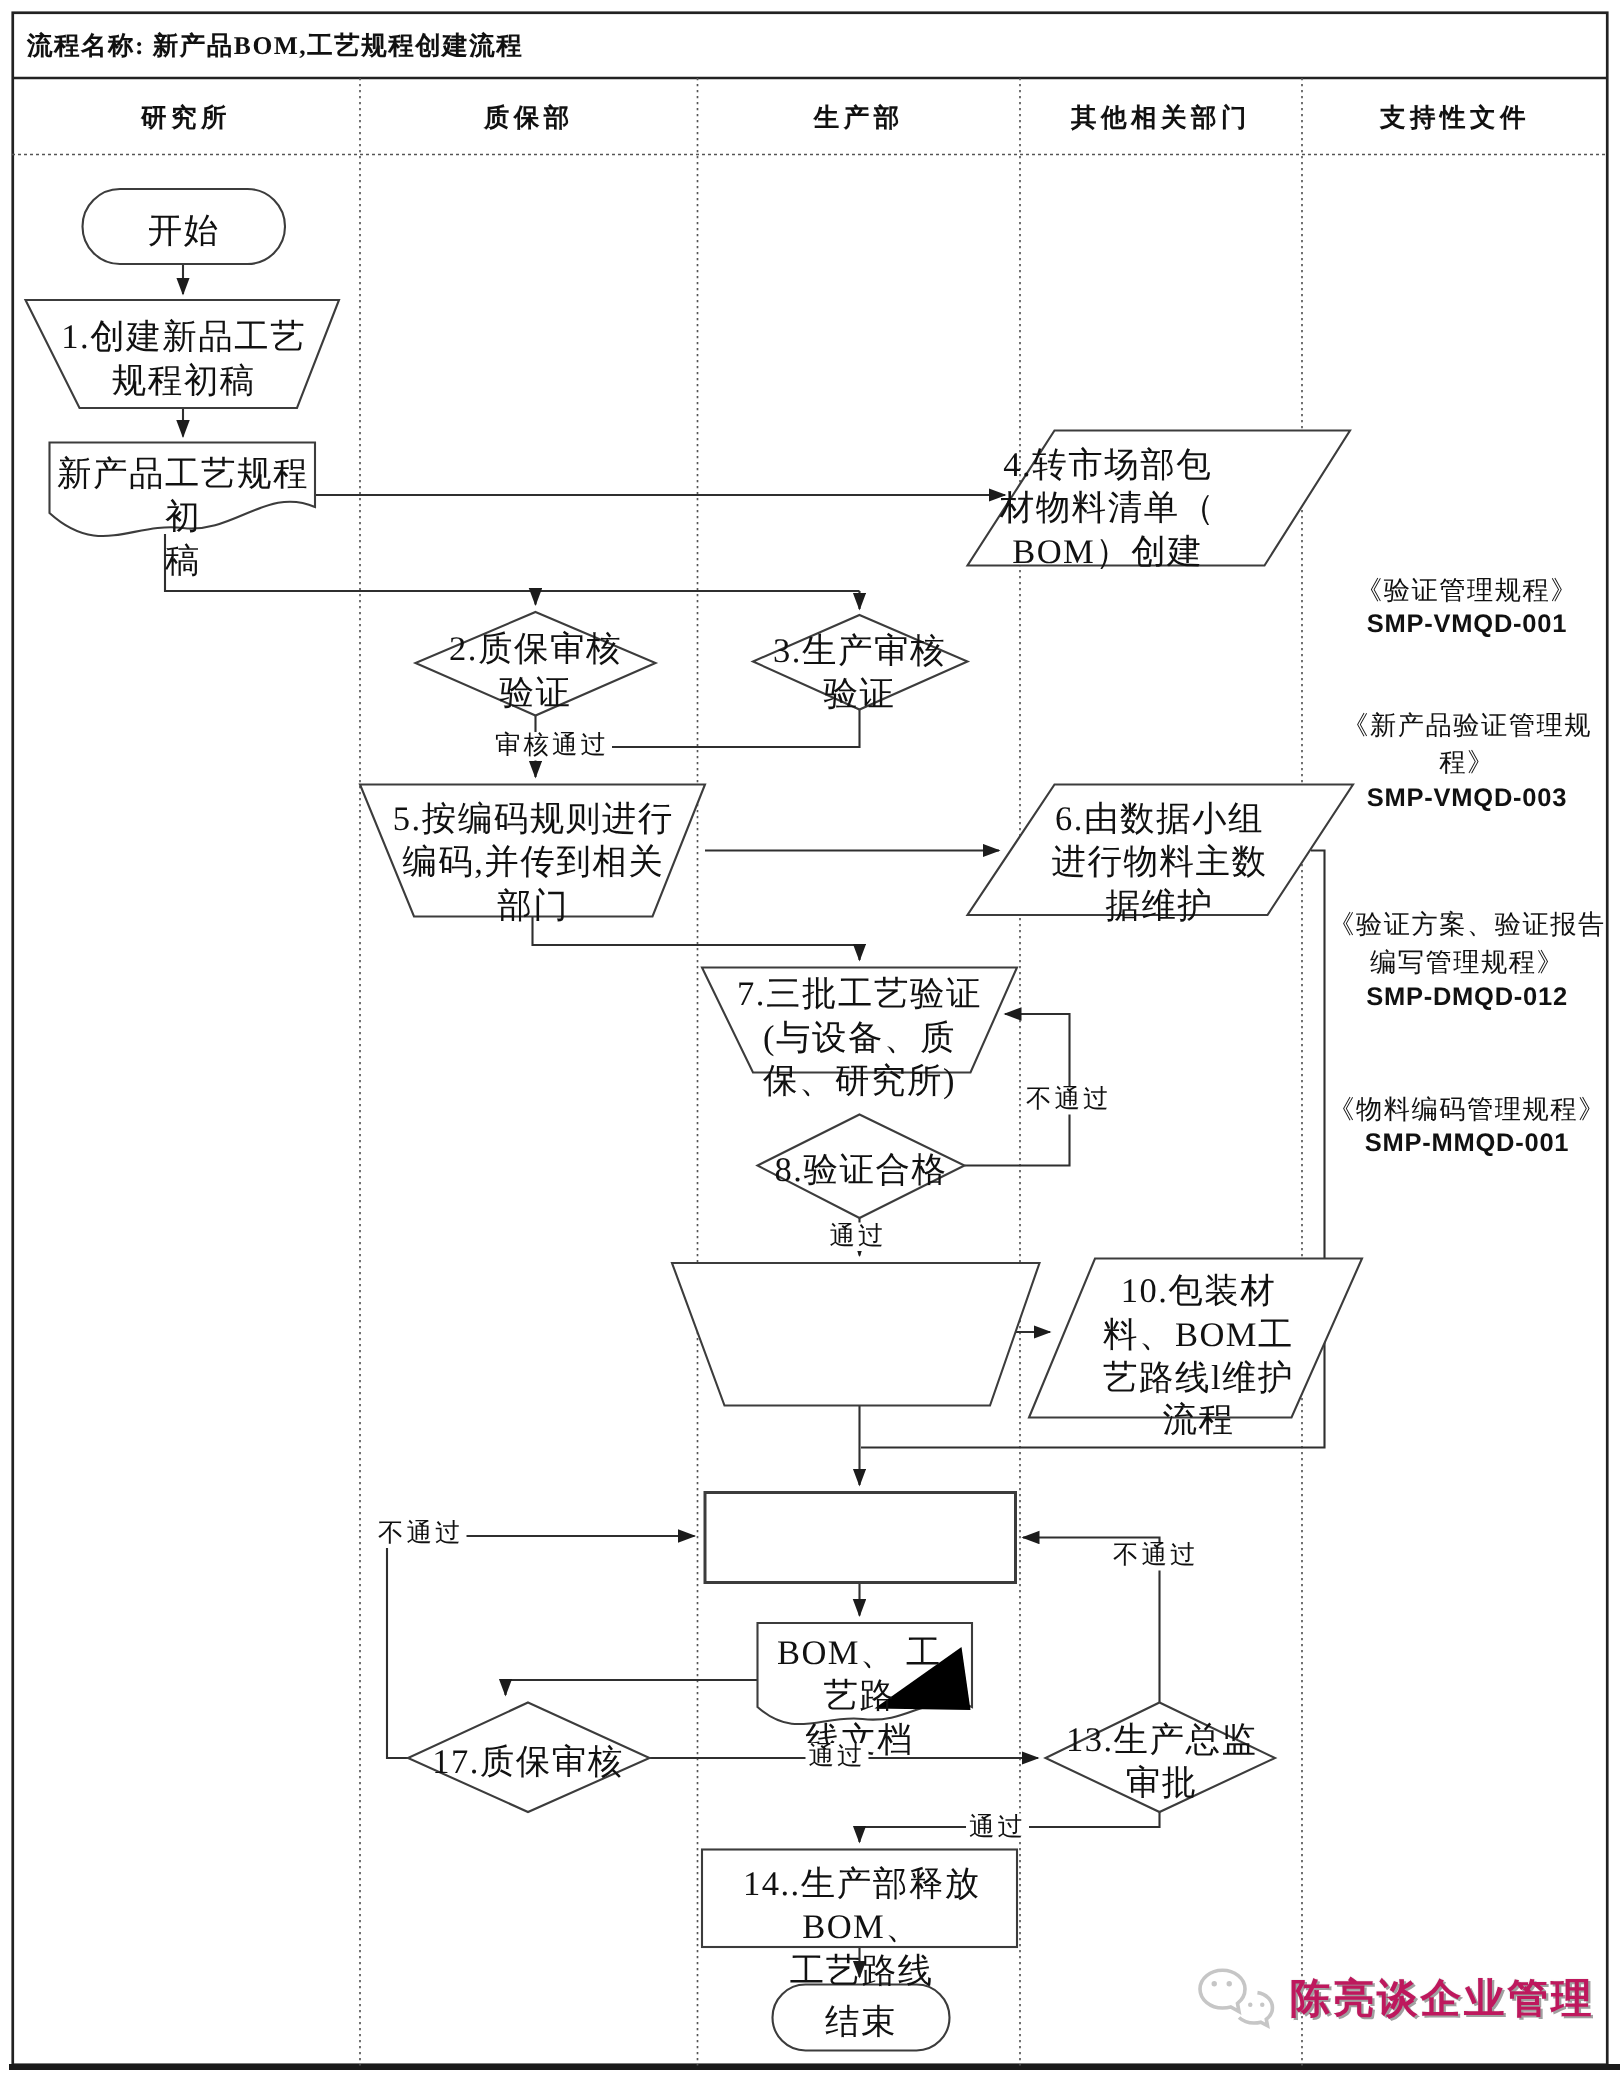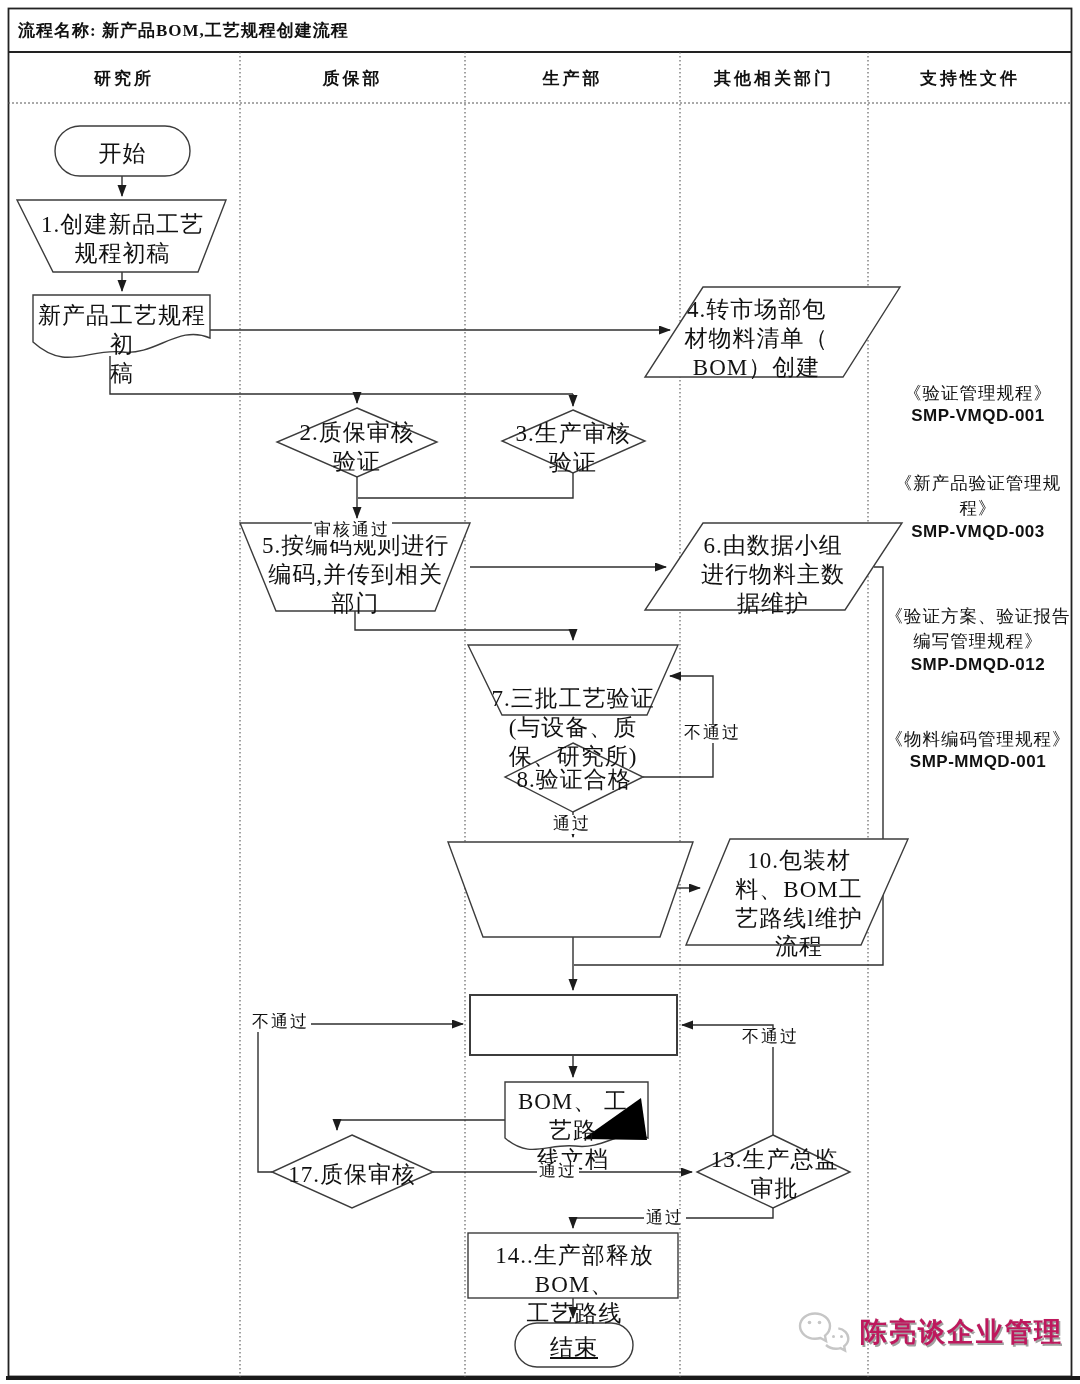--- a/index.html
+++ b/index.html
@@ -122,7 +122,7 @@
 规程初稿</div>
   <div class="abs nlabel" style="left:36px;  top:302px;  width:172px;">新产品工艺规程初
 稿</div>
-  <div class="abs nlabel" style="left:664px; top:296px;  width:185px;">4.转市场部包
+  <div class="abs nlabel" style="left:646px; top:296px;  width:185px;">4.转市场部包
 材物料清单（
 BOM）创建</div>
   <div class="abs nlabel" style="left:287px; top:419px;  width:140px;">2.质保审核

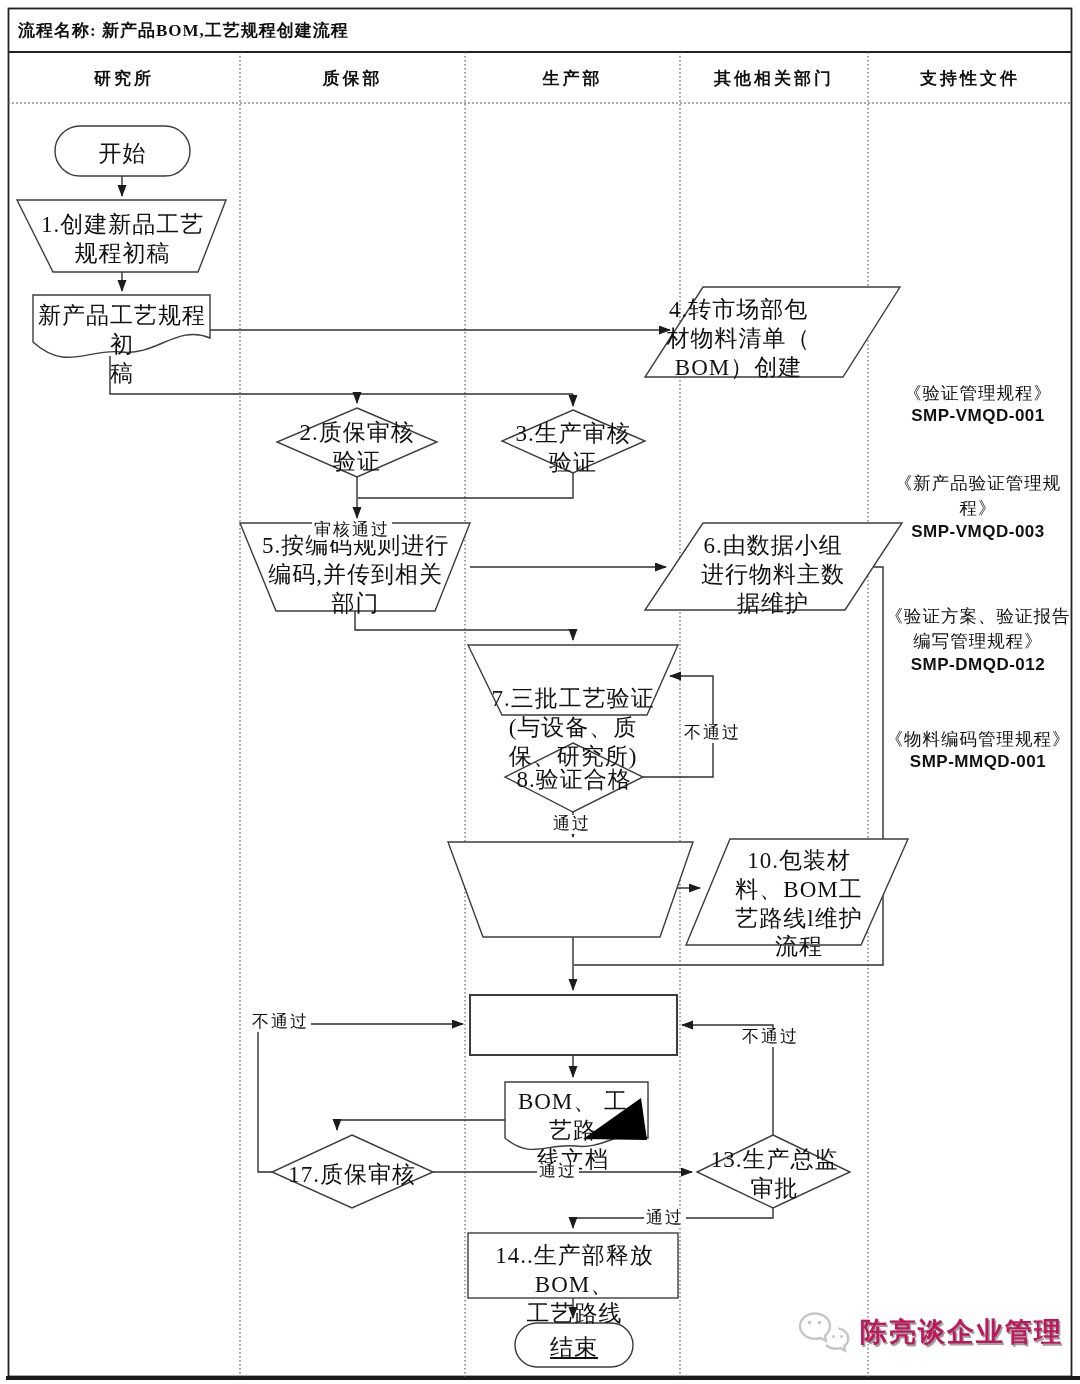--- a/index.html
+++ b/index.html
@@ -152,7 +152,7 @@
 工艺路线</div>
   <div class="abs nlabel" style="left:515px; top:1334px; width:118px;text-decoration:underline;">结束</div>
 
-  <div class="abs elabel" style="left:312px; top:488px;margin-top:33px;">审核通过</div>
+  <div class="abs elabel" style="left:328px; top:488px;">审核通过</div>
   <div class="abs elabel" style="left:682px; top:724px;">不通过</div>
   <div class="abs elabel" style="left:551px; top:815px;">通过</div>
   <div class="abs elabel" style="left:250px; top:1013px;">不通过</div>

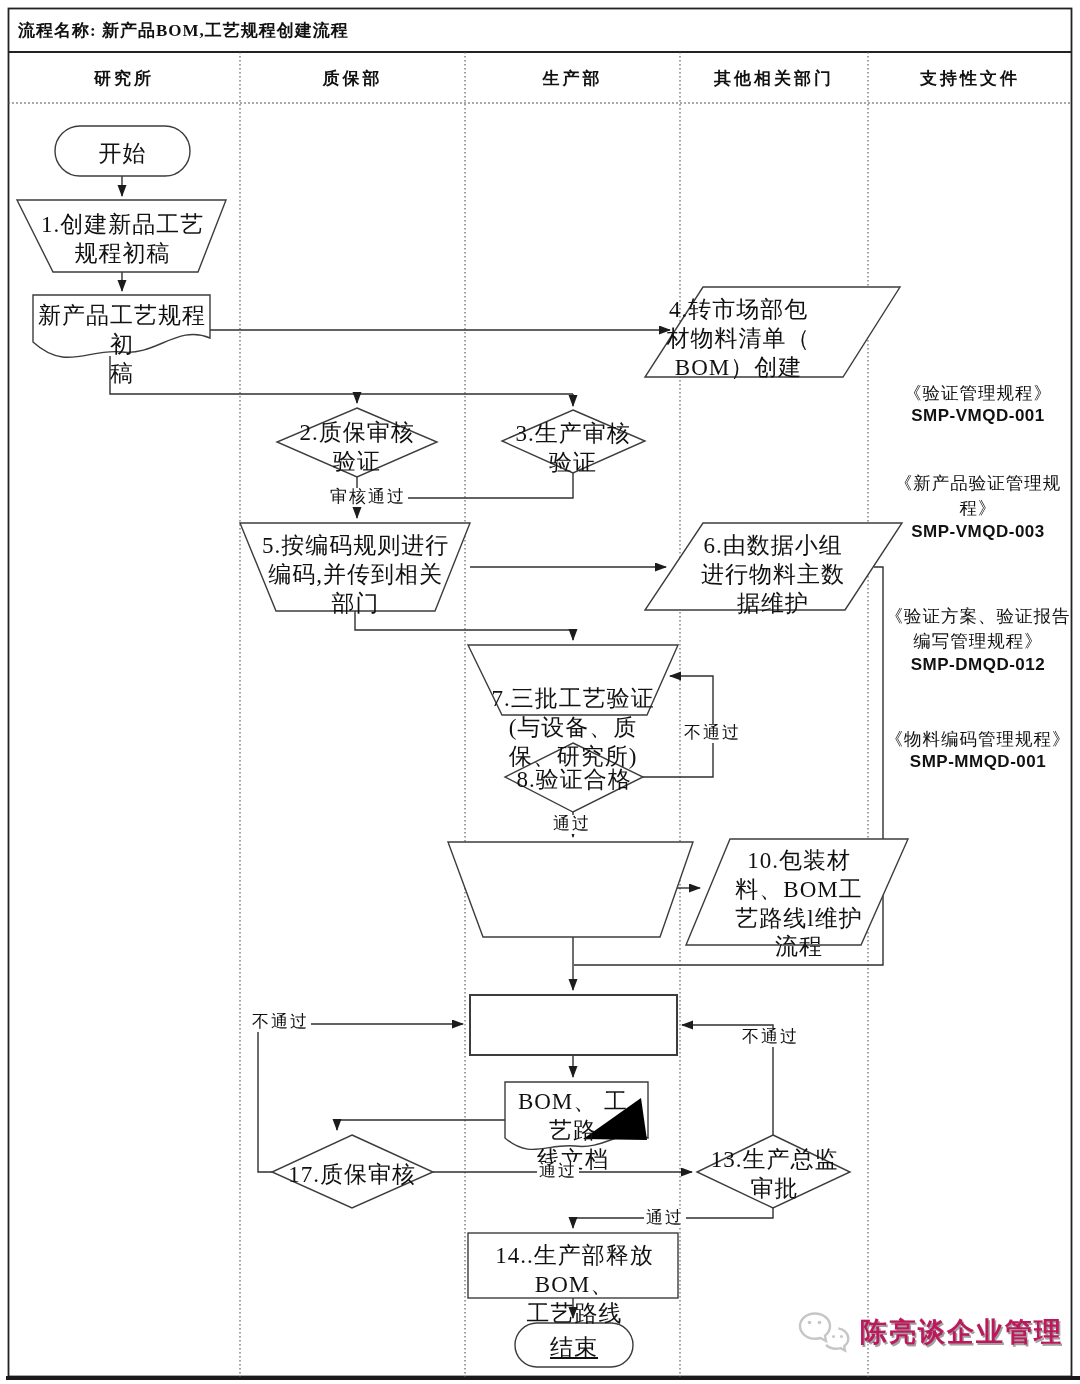--- a/index.html
+++ b/index.html
@@ -135,7 +135,7 @@
   <div class="abs nlabel" style="left:683px; top:532px;  width:180px;">6.由数据小组
 进行物料主数
 据维护</div>
-  <div class="abs nlabel" style="left:483px; top:649px;  width:180px;margin-top:36px;">7.三批工艺验证
+  <div class="abs nlabel" style="left:483px; top:649px;  width:180px;">7.三批工艺验证
 (与设备、质
 保、研究所)</div>
   <div class="abs nlabel" style="left:506px; top:766px;  width:136px;">8.验证合格</div>

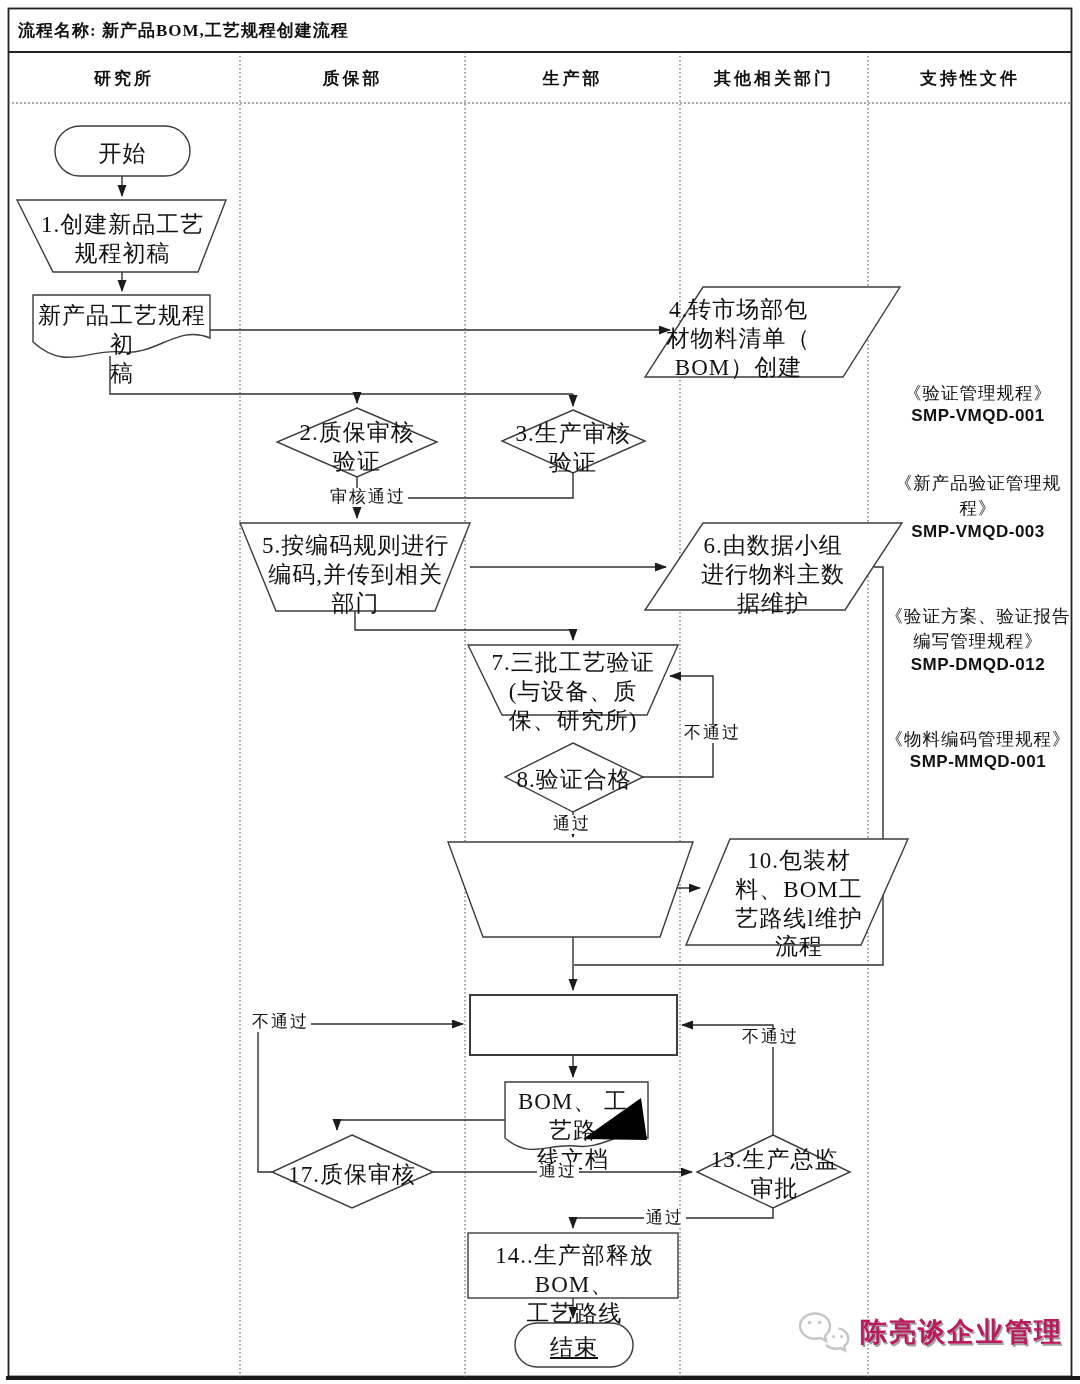--- a/index.html
+++ b/index.html
@@ -150,7 +150,7 @@
 审批</div>
   <div class="abs nlabel" style="left:473px; top:1242px; width:203px;">14..生产部释放BOM、
 工艺路线</div>
-  <div class="abs nlabel" style="left:515px; top:1334px; width:118px;text-decoration:underline;">结束</div>
+  <div class="abs nlabel" style="left:515px; top:1334px; width:118px;">结束</div>
 
   <div class="abs elabel" style="left:328px; top:488px;">审核通过</div>
   <div class="abs elabel" style="left:682px; top:724px;">不通过</div>

